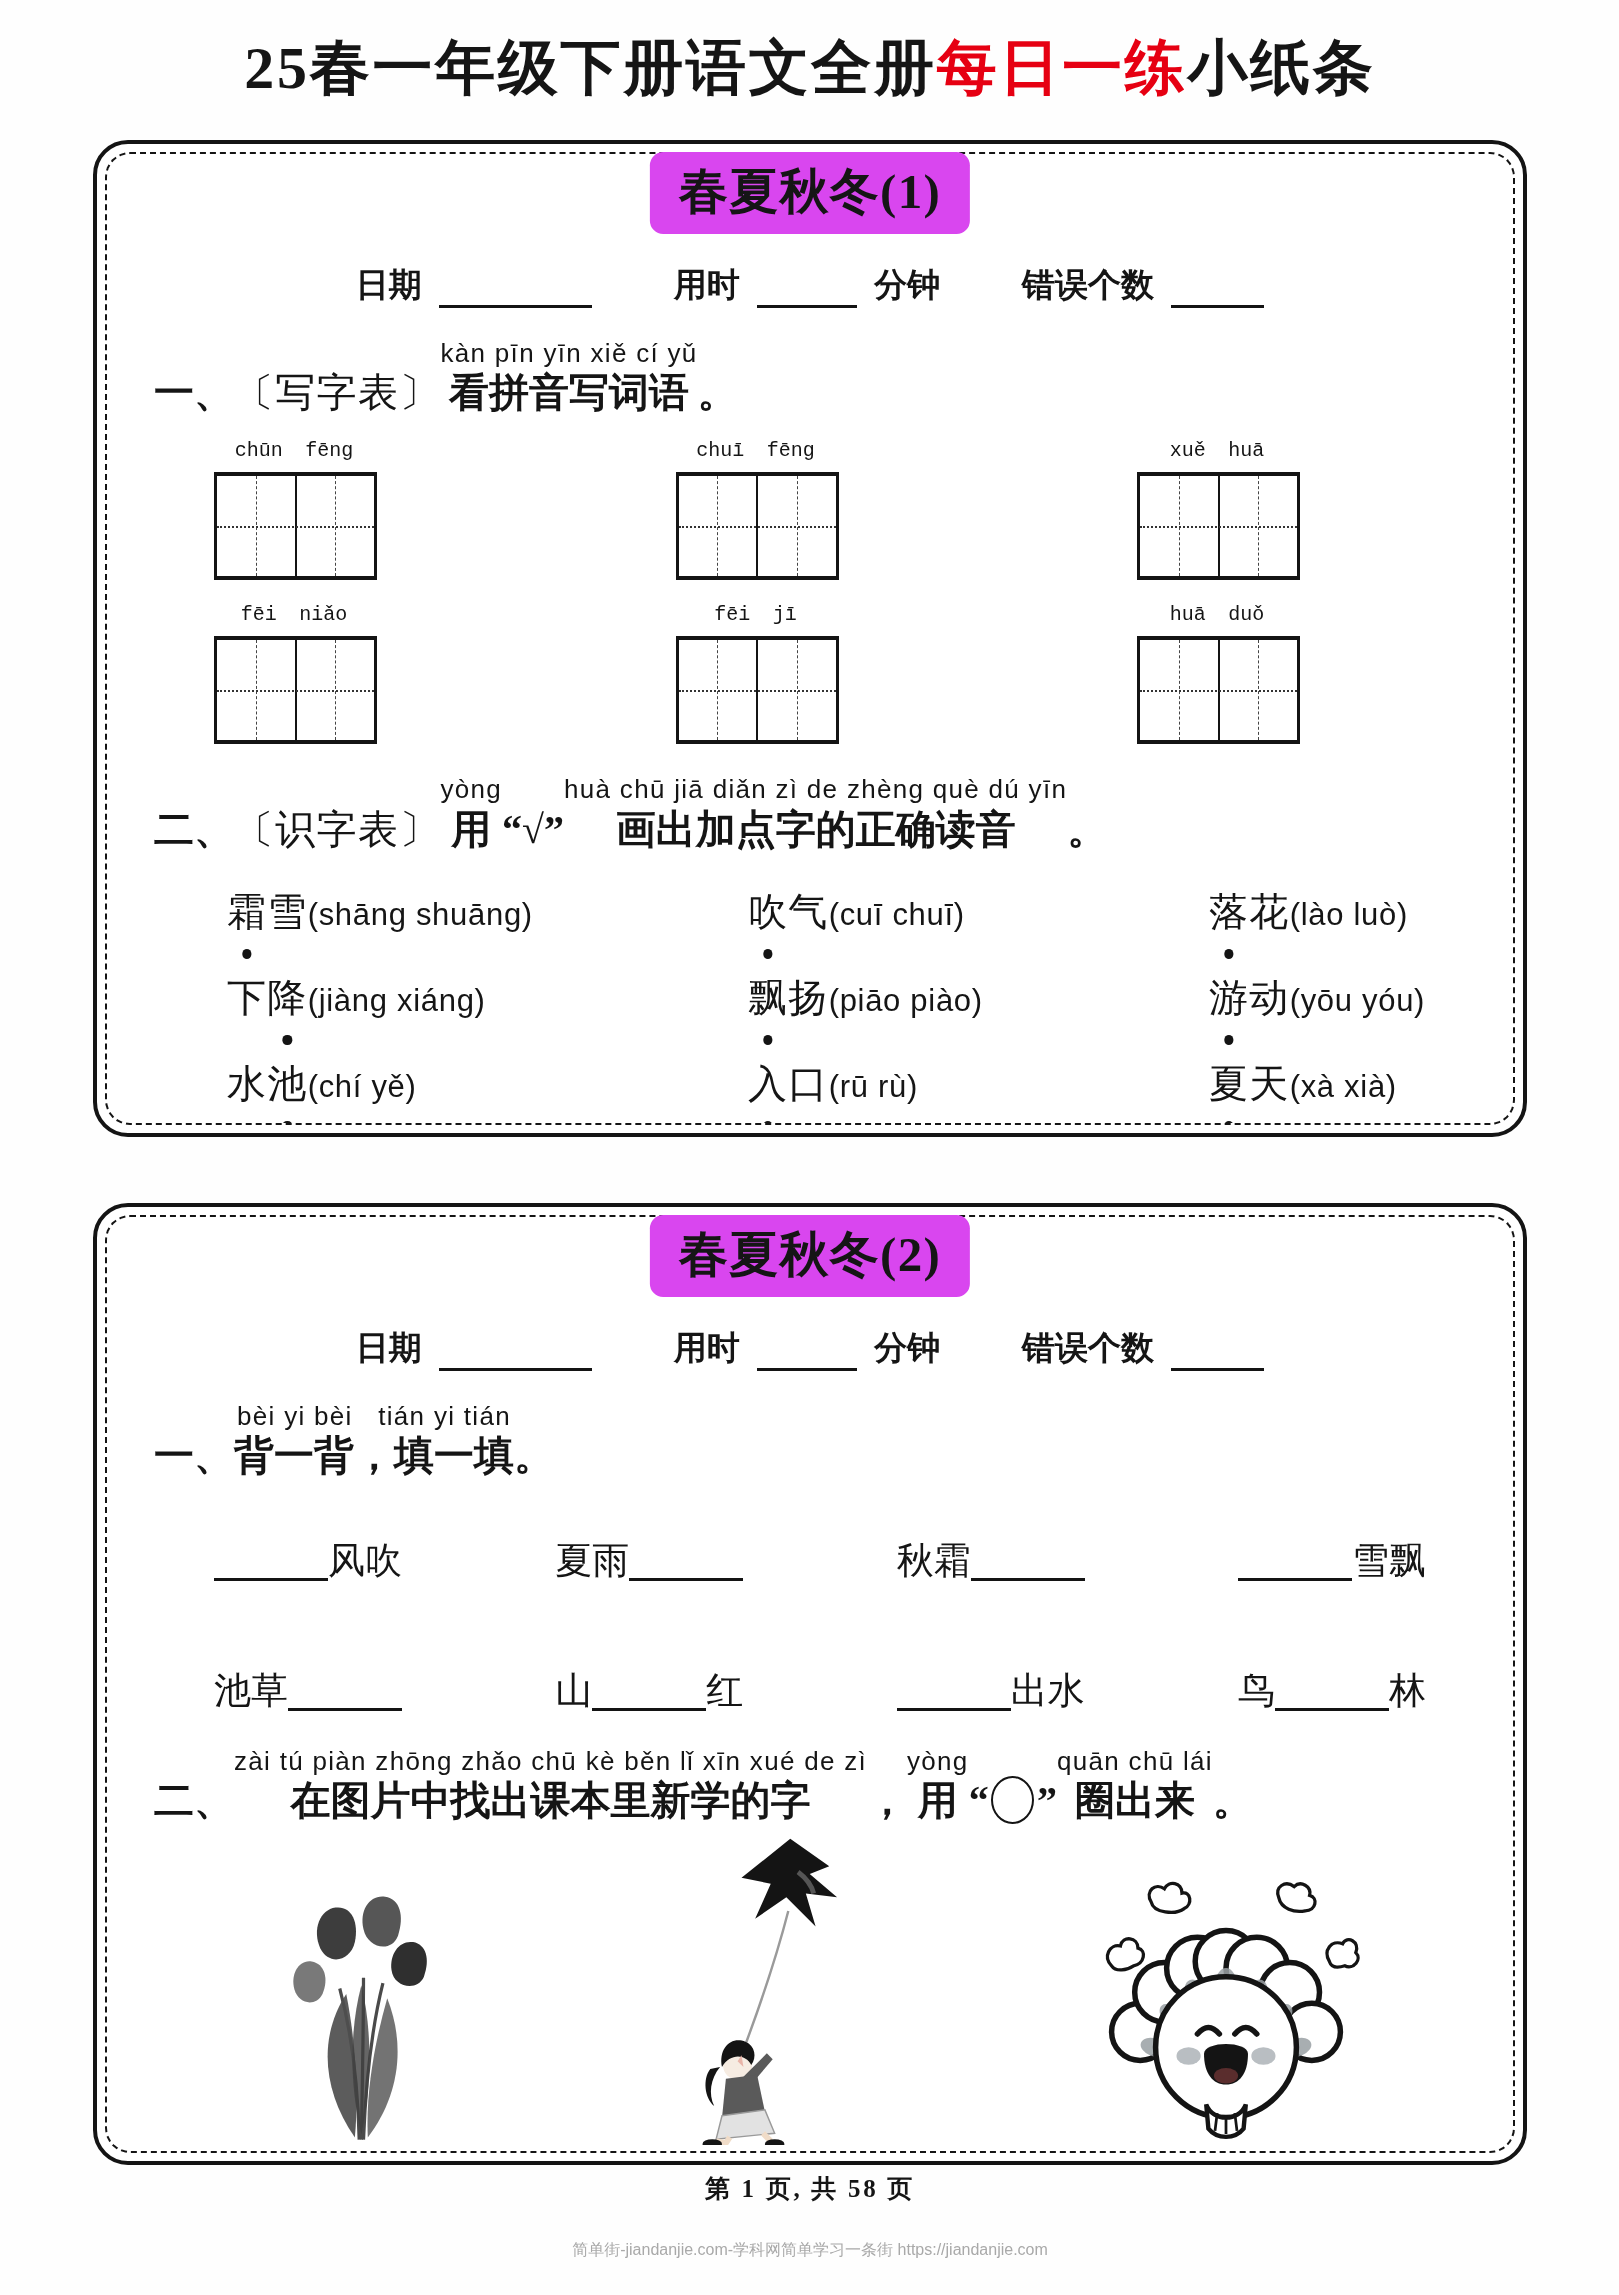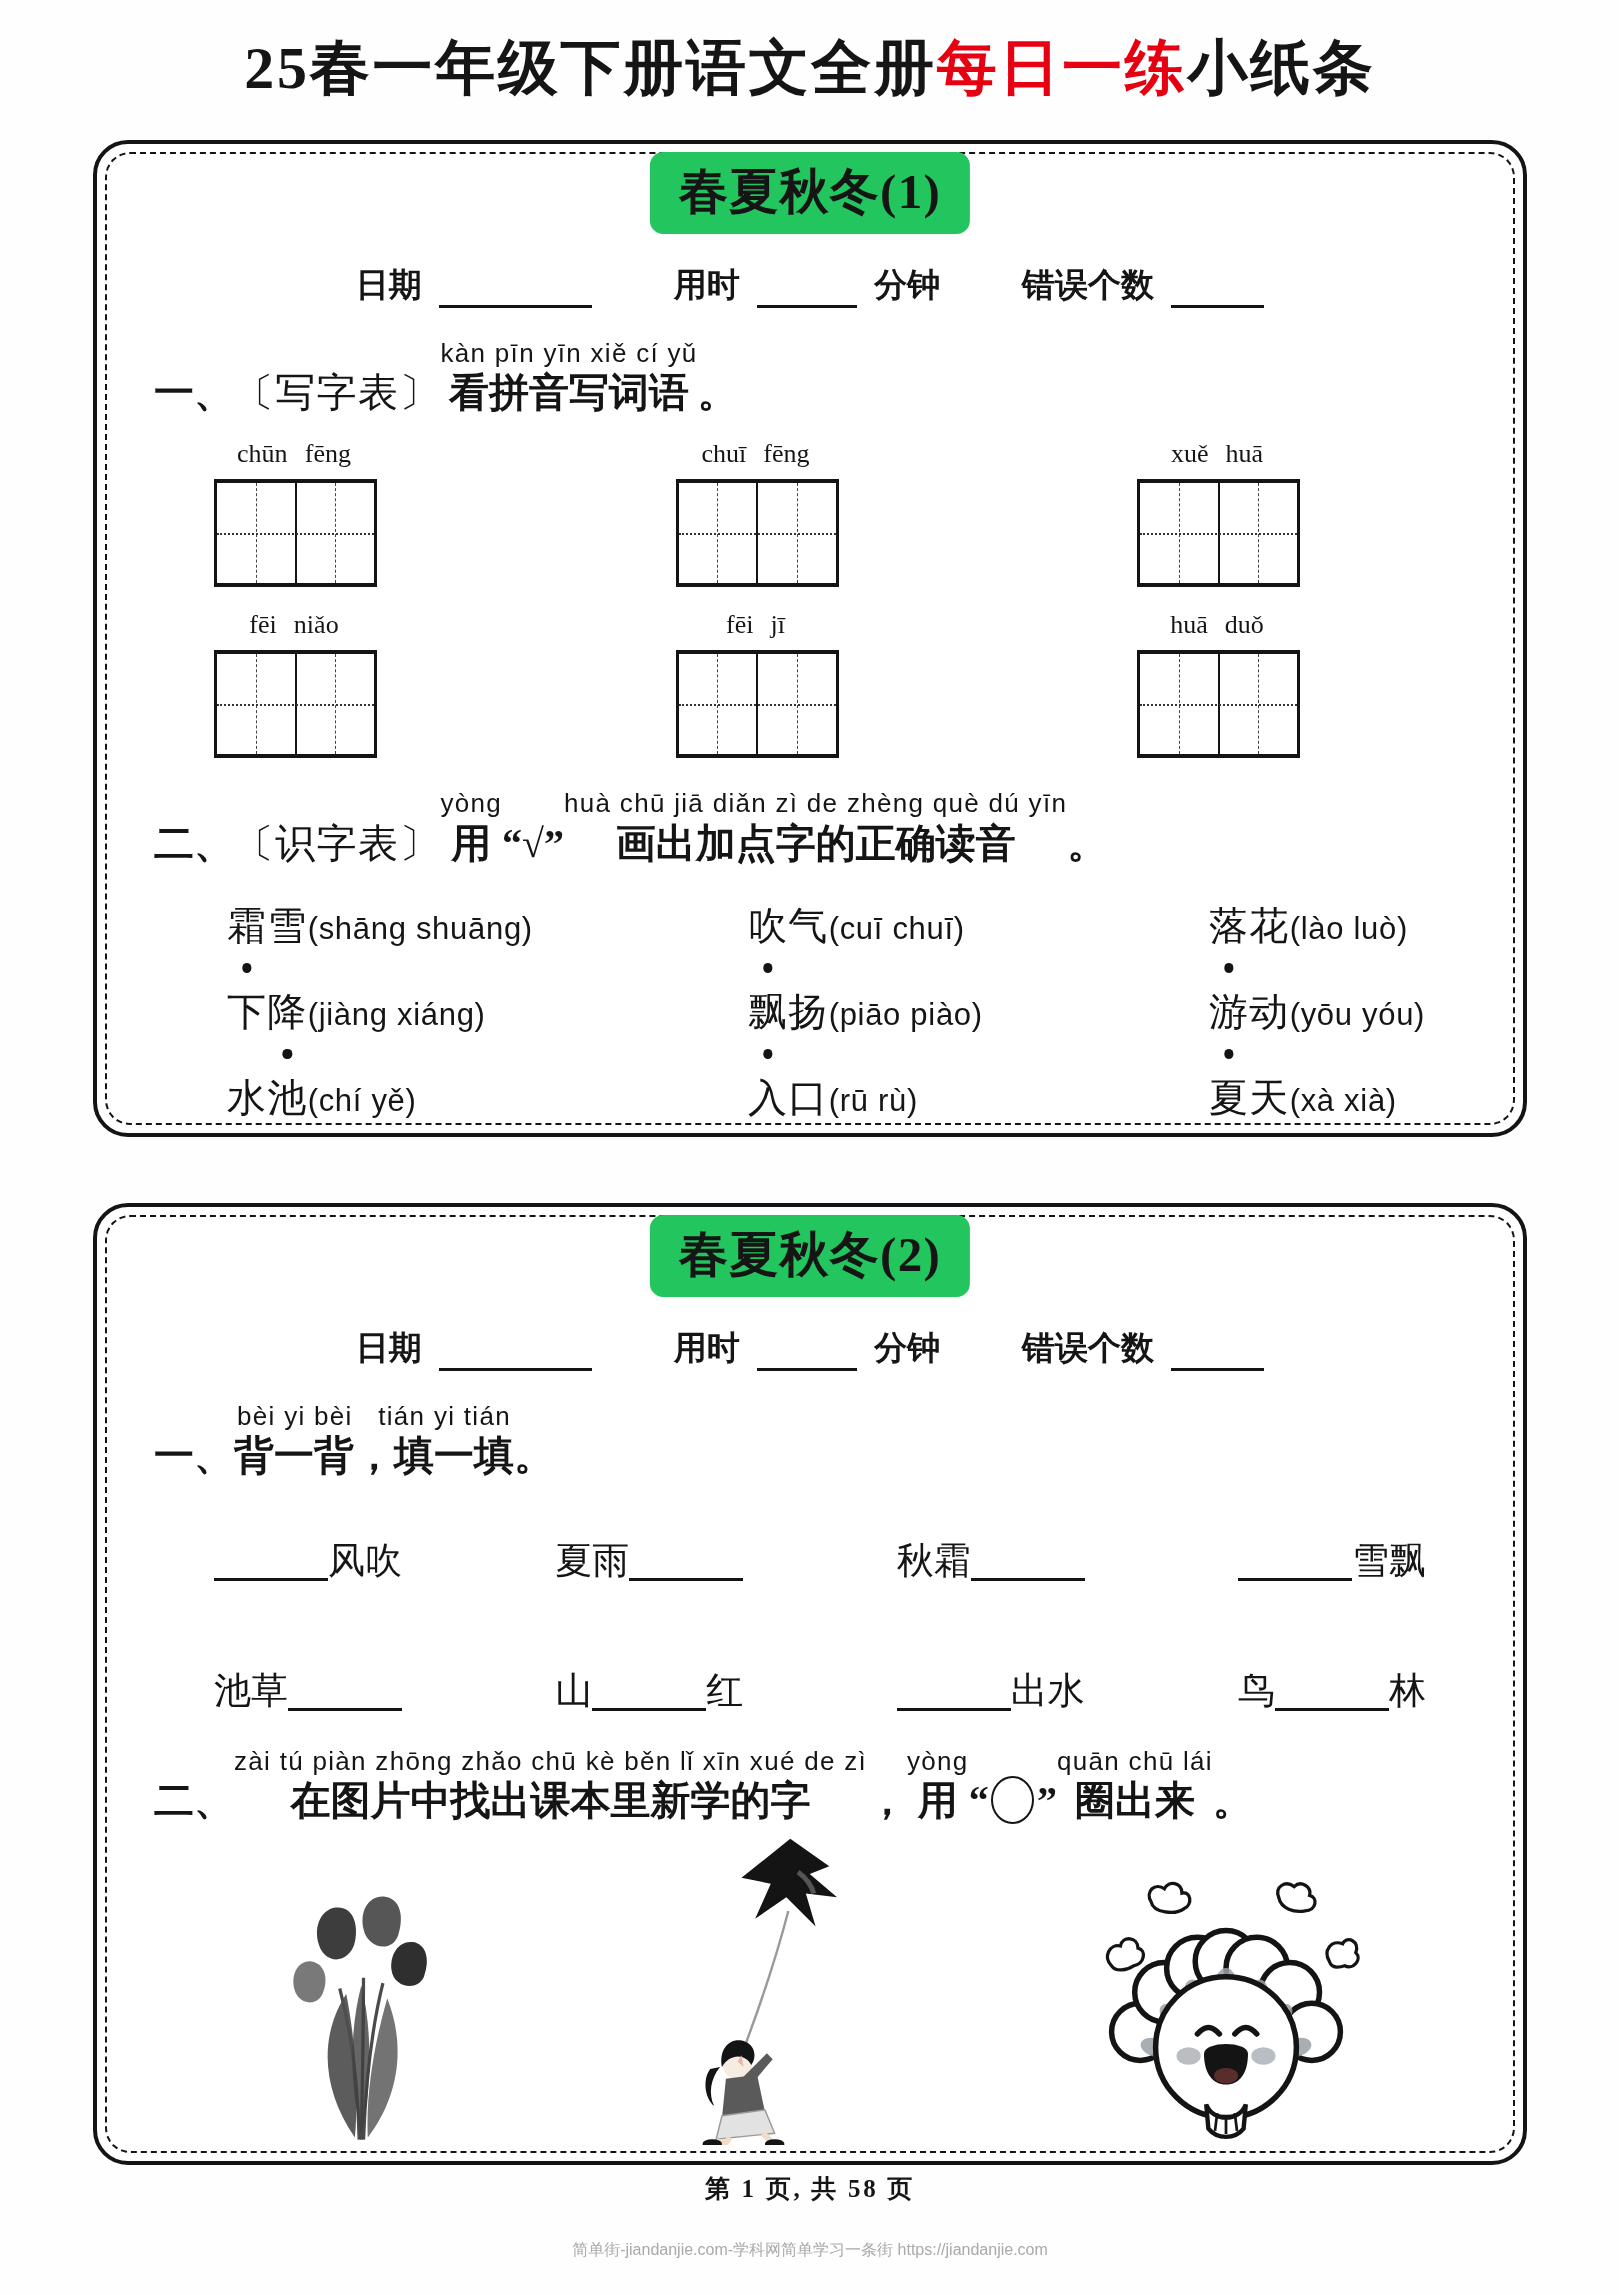--- a/index.html
+++ b/index.html
@@ -19,7 +19,7 @@
   .card-inner{position:absolute;inset:8px;border:2.7px dashed #141414;border-radius:25px;
               box-sizing:border-box;padding:85px 47px 13.3px 47px;overflow:hidden;}
   .card-tab{position:absolute;top:8px;left:50%;transform:translateX(-50%);z-index:2;
-            background:#22c55e;border-radius:13.3px;padding:6.6px 29px 9.3px 29px;
+            background:#d946ef;border-radius:13.3px;padding:6.6px 29px 9.3px 29px;
             font-size:49px;font-weight:900;letter-spacing:1.3px;white-space:nowrap;}
 
   

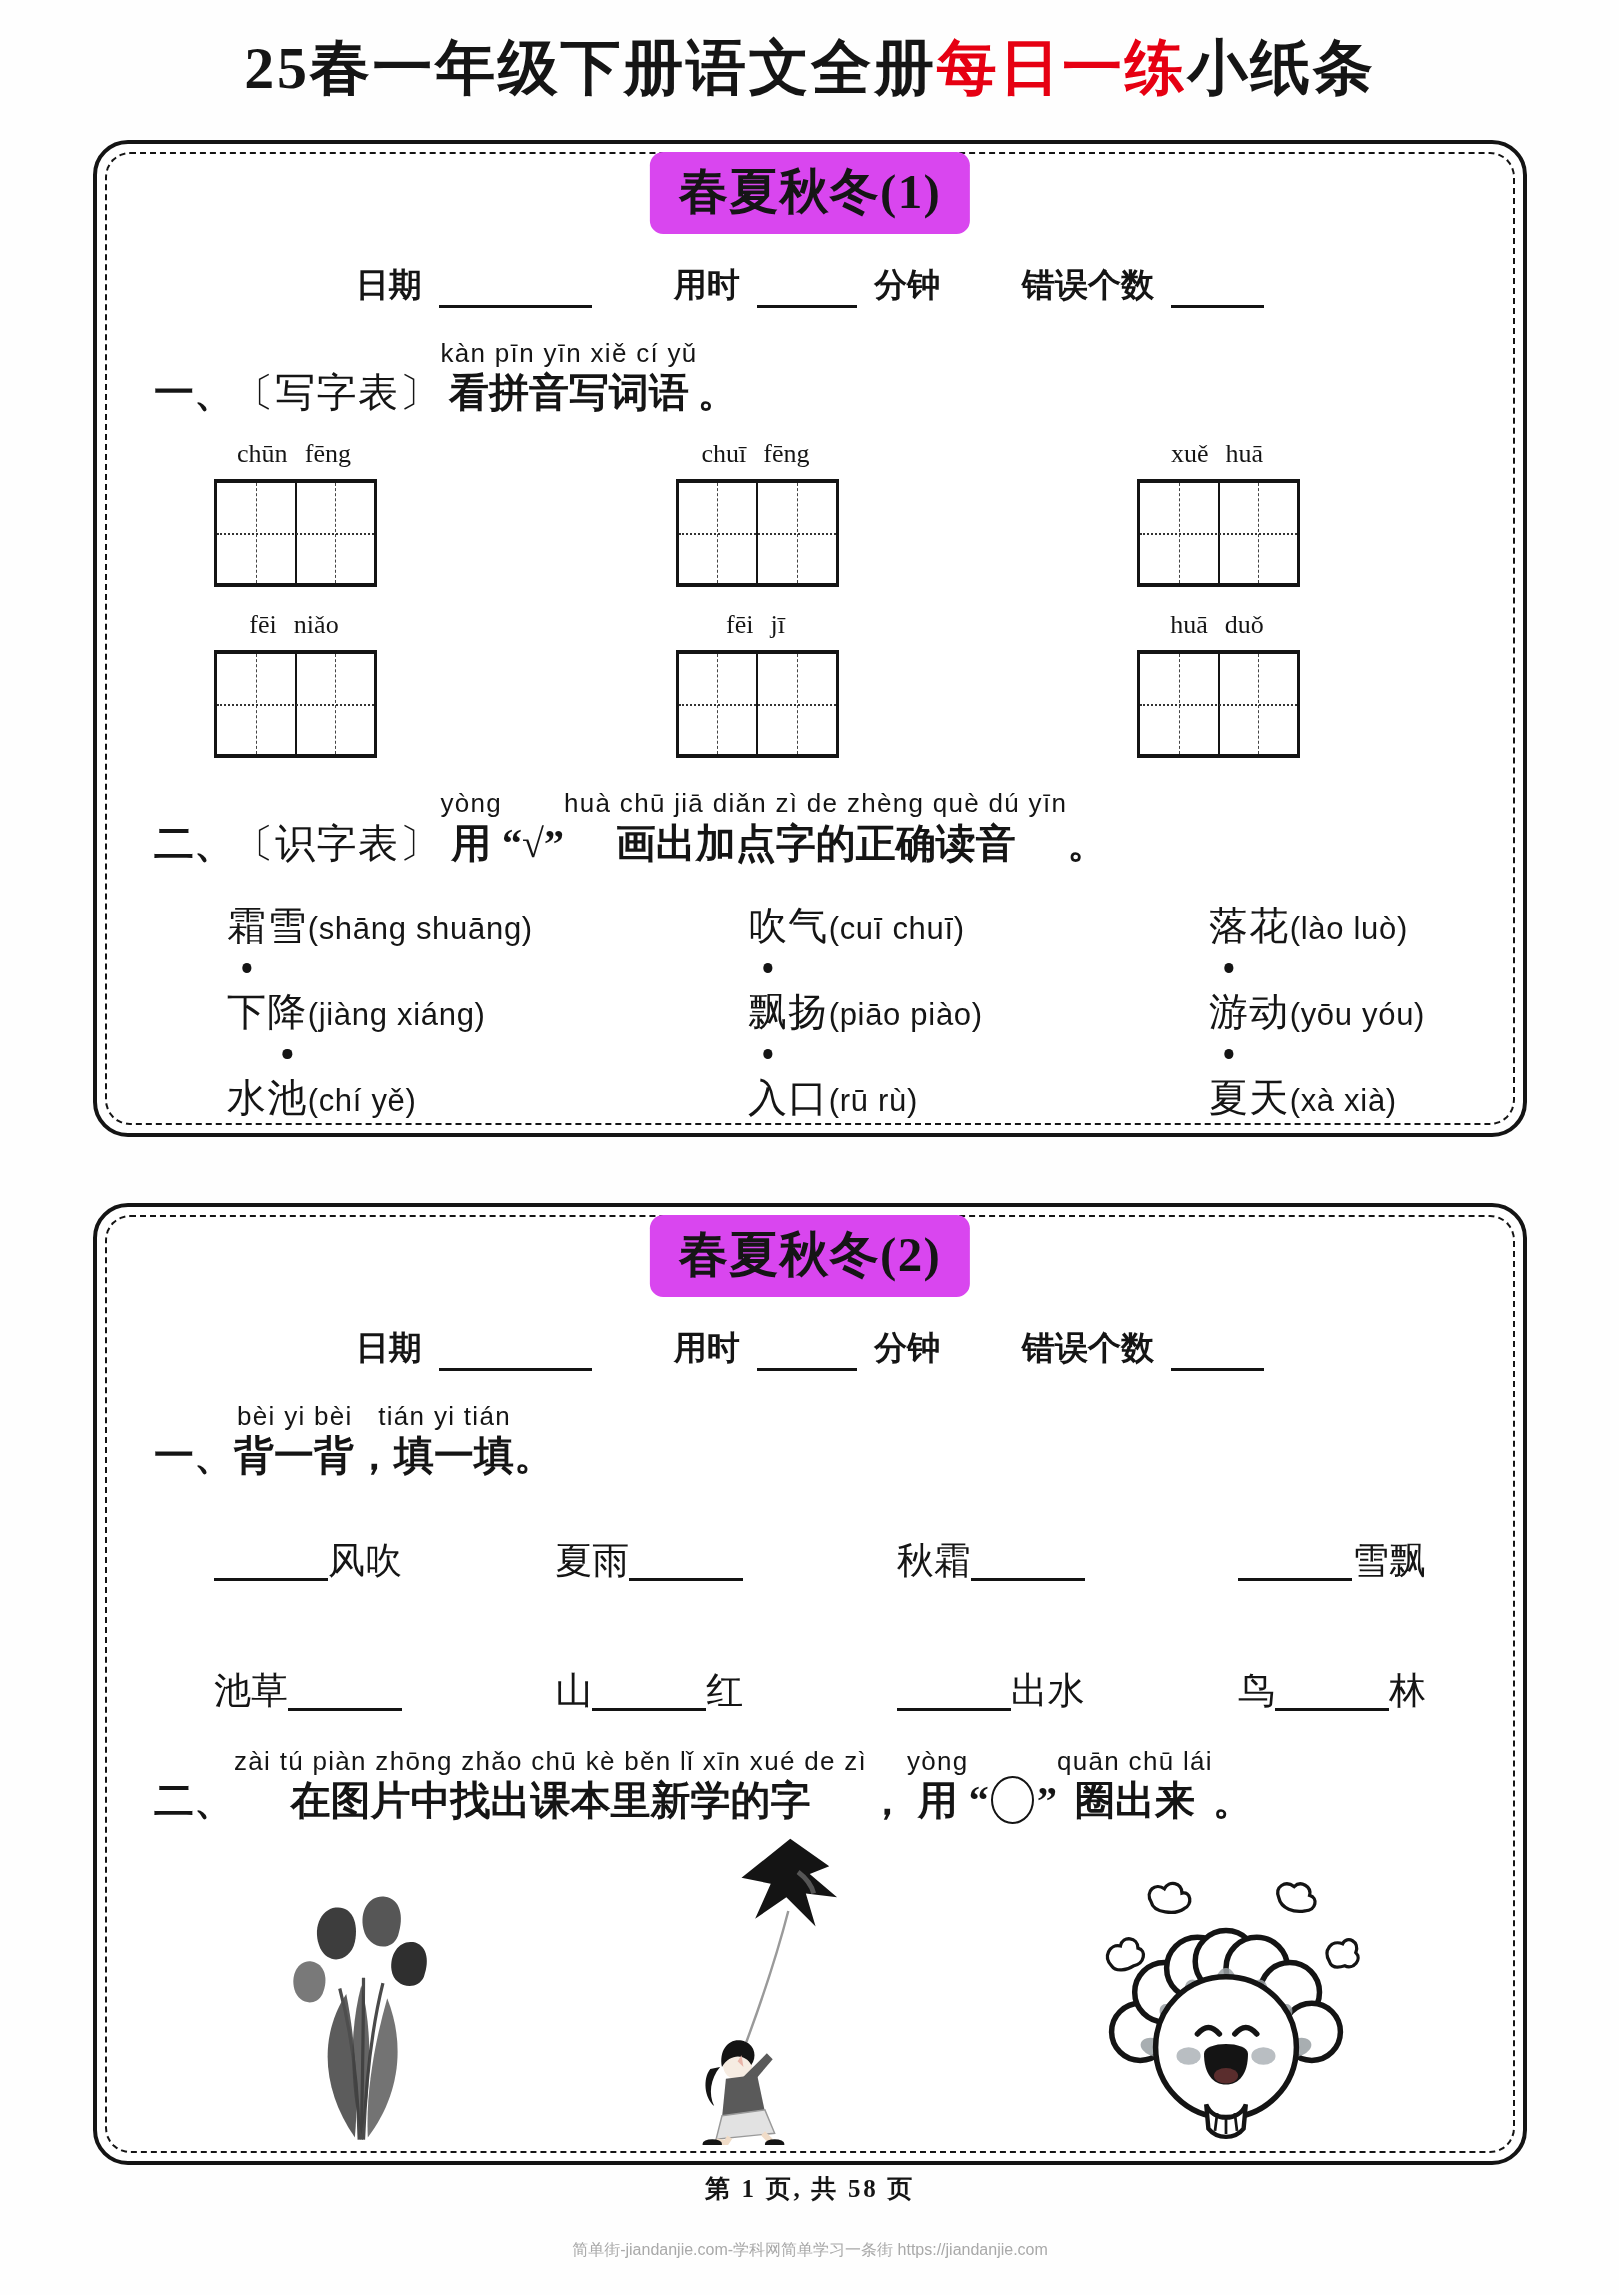--- a/index.html
+++ b/index.html
@@ -47,7 +47,7 @@
   
   .grid-row{display:flex;justify-content:space-between;width:1083px;margin:22.6px 0 0 60px;}
   .grid-unit{width:160px;}
-  .grid-pinyin{text-align:center;font-family:Liberation Serif, serif;font-size:26px;
+  .grid-pinyin{text-align:center;font-family:Liberation Mono, monospace;font-size:20px;
                word-spacing:10.6px;margin-bottom:10.6px;white-space:nowrap;}
   .write-box{display:flex;border:3.3px solid #141414;border-top-width:4px;border-bottom-width:4px;
              position:relative;width:157px;height:100px;box-sizing:content-box;background:#fff;}

